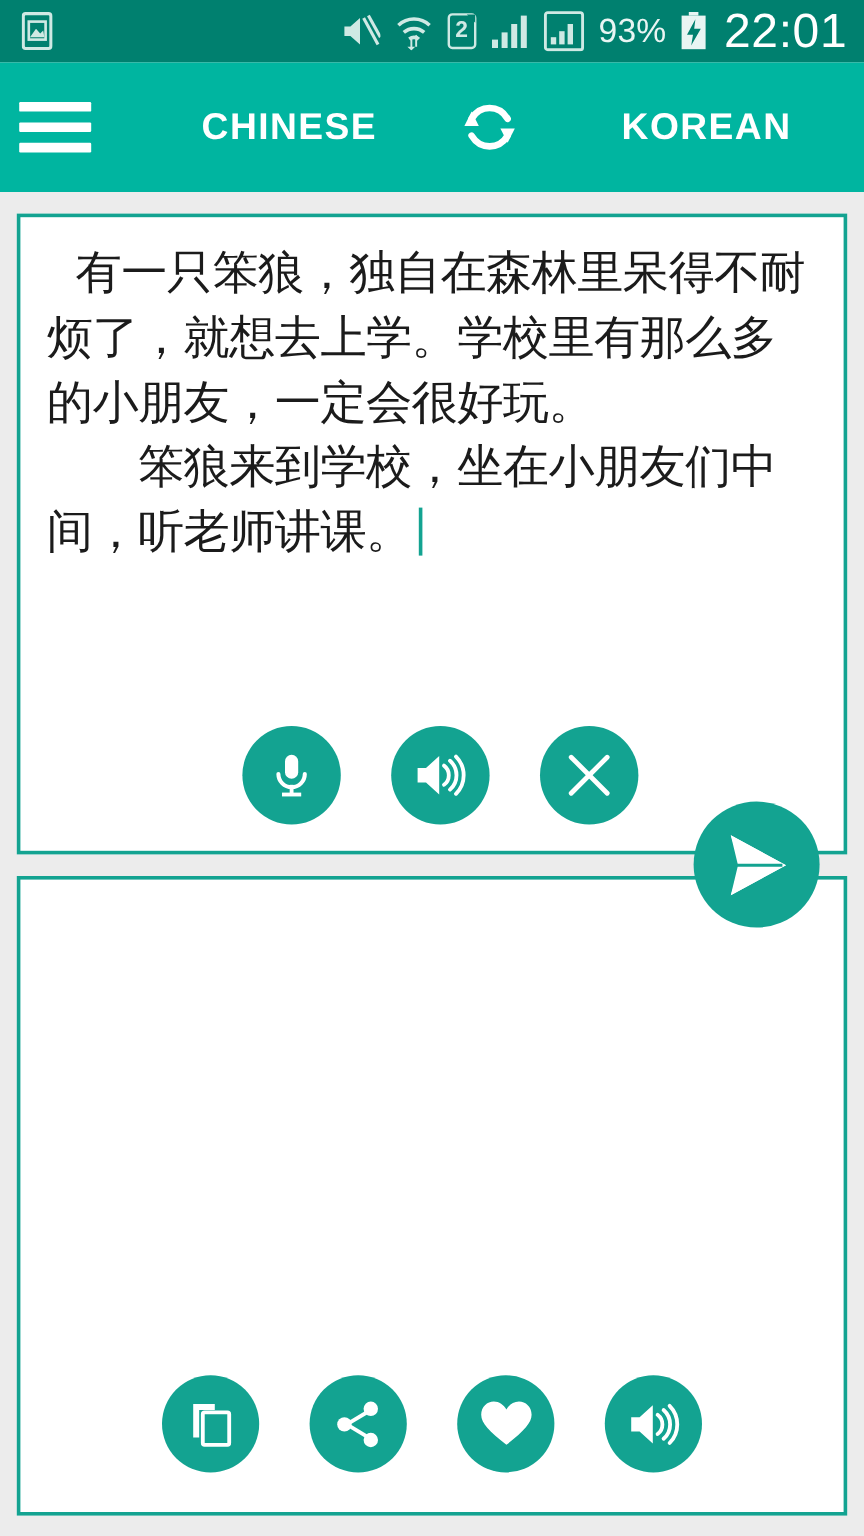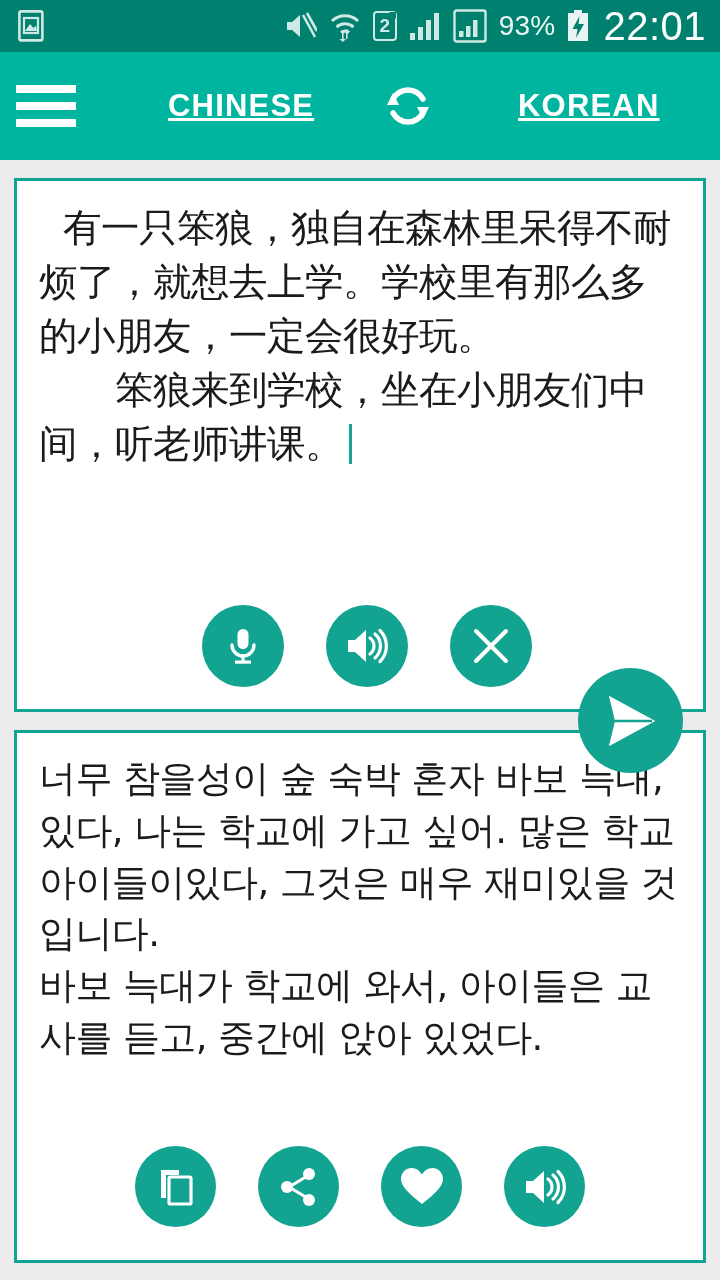--- a/index.html
+++ b/index.html
@@ -45,7 +45,6 @@
   .lang{
     color:#ffffff; font-size:31px; font-weight:bold; letter-spacing:1.2px;
     font-family:"Liberation Sans","DejaVu Sans",sans-serif;
-    text-decoration:underline;
   }
   .lang-src{ position:absolute; left:168px; }
   .lang-dst{ position:absolute; left:518px; }

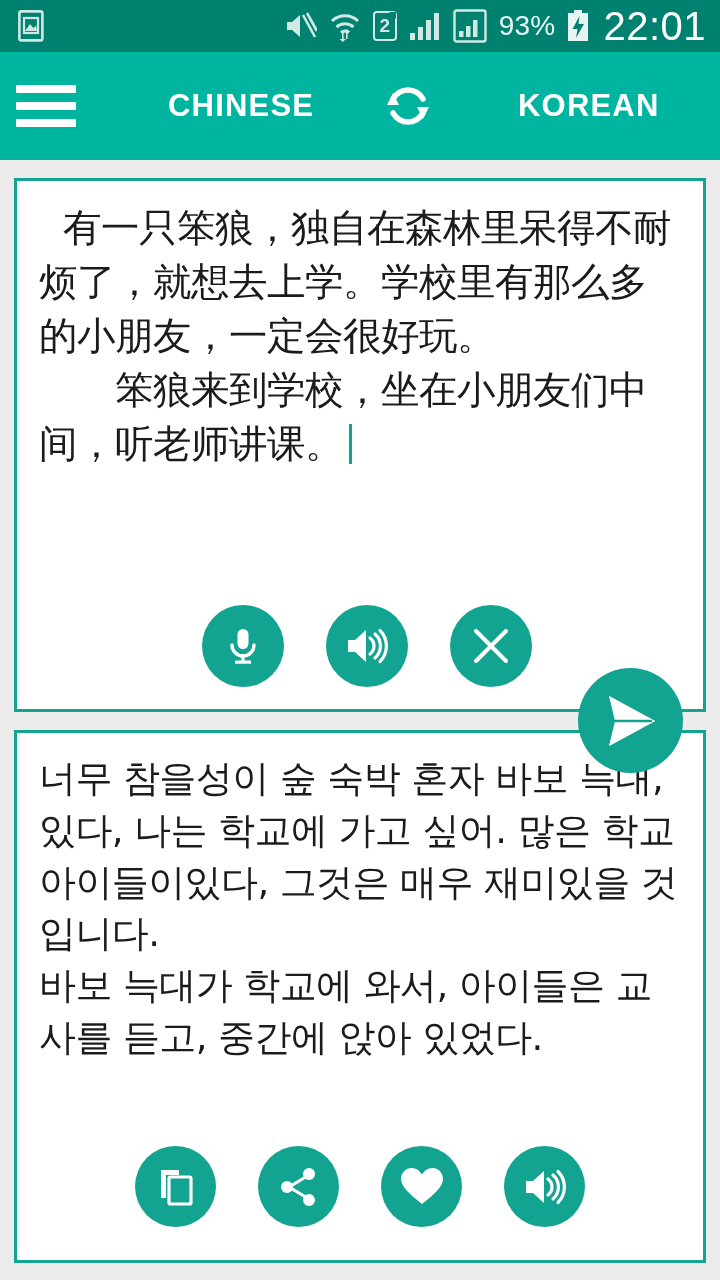--- a/index.html
+++ b/index.html
@@ -229,10 +229,6 @@
   </button>
 
   <div class="card" id="card-target">
-    <div class="text-area">
-      <span class="dst-text">너무 참을성이 숲 숙박 혼자 바보 늑대, 있다, 나는 학교에 가고 싶어. 많은 학교 아이들이있다, 그것은 매우 재미있을 것입니다.
-바보 늑대가 학교에 와서, 아이들은 교사를 듣고, 중간에 앉아 있었다.</span>
-    </div>
 
     <div class="btn-row" id="dst-actions">
       <button class="circle-btn">

